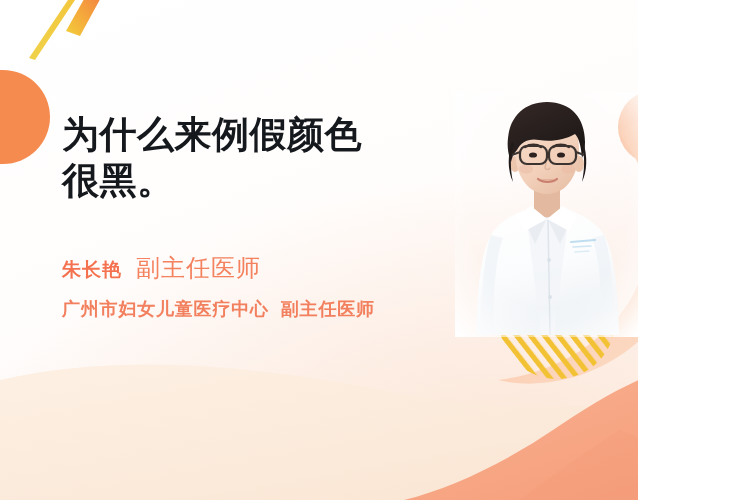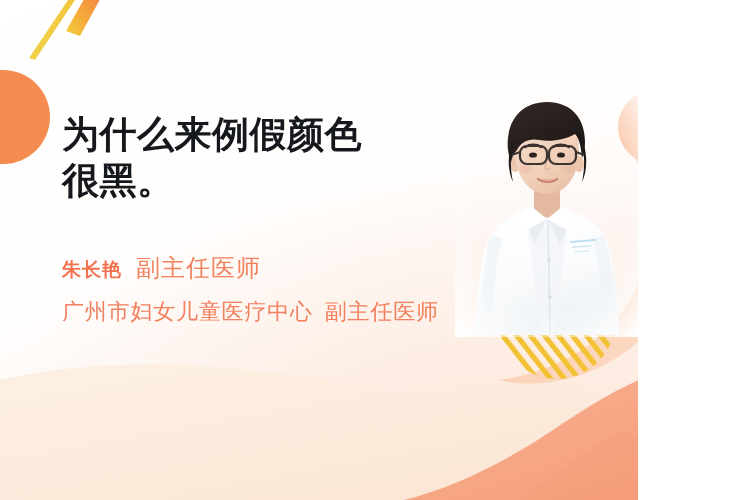--- a/index.html
+++ b/index.html
@@ -90,8 +90,8 @@
     gap: 12px;
   }
   .hospital, .department {
-    font-size: 22px;
-    font-weight: 400;
+    font-size: 18px;
+    font-weight: 700;
     color: #f2805e;
     letter-spacing: 0.8px;
   }

